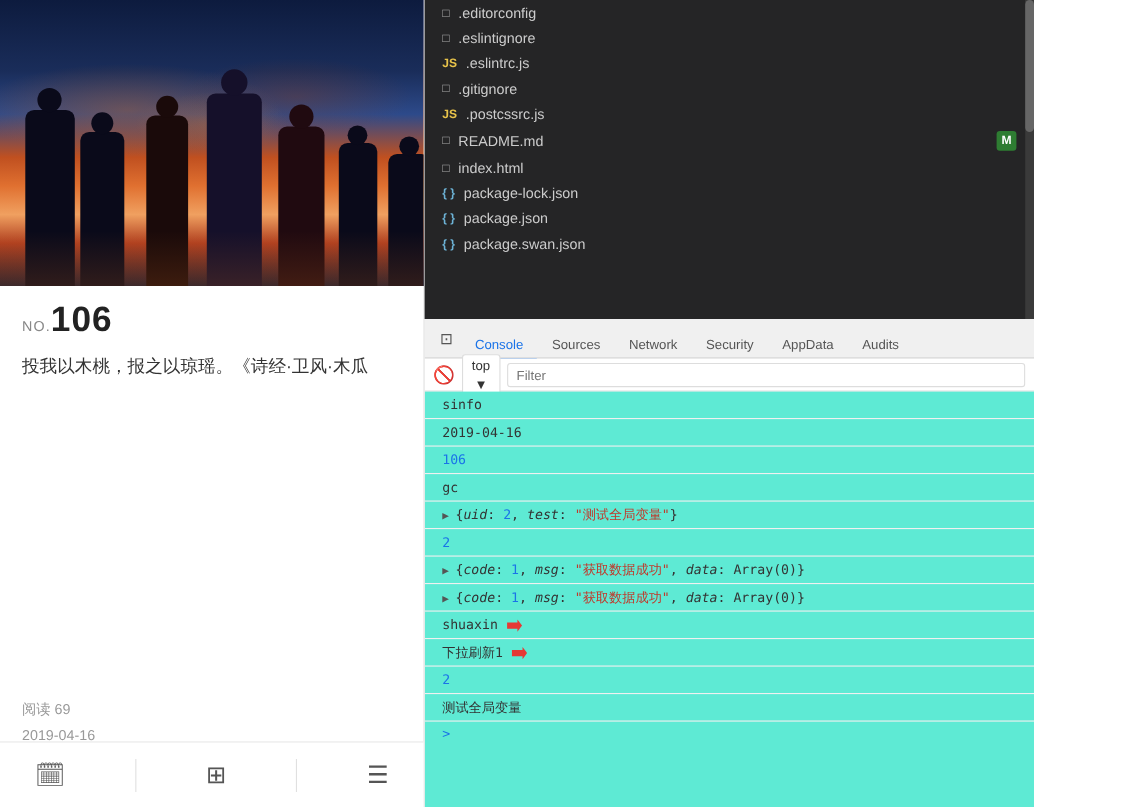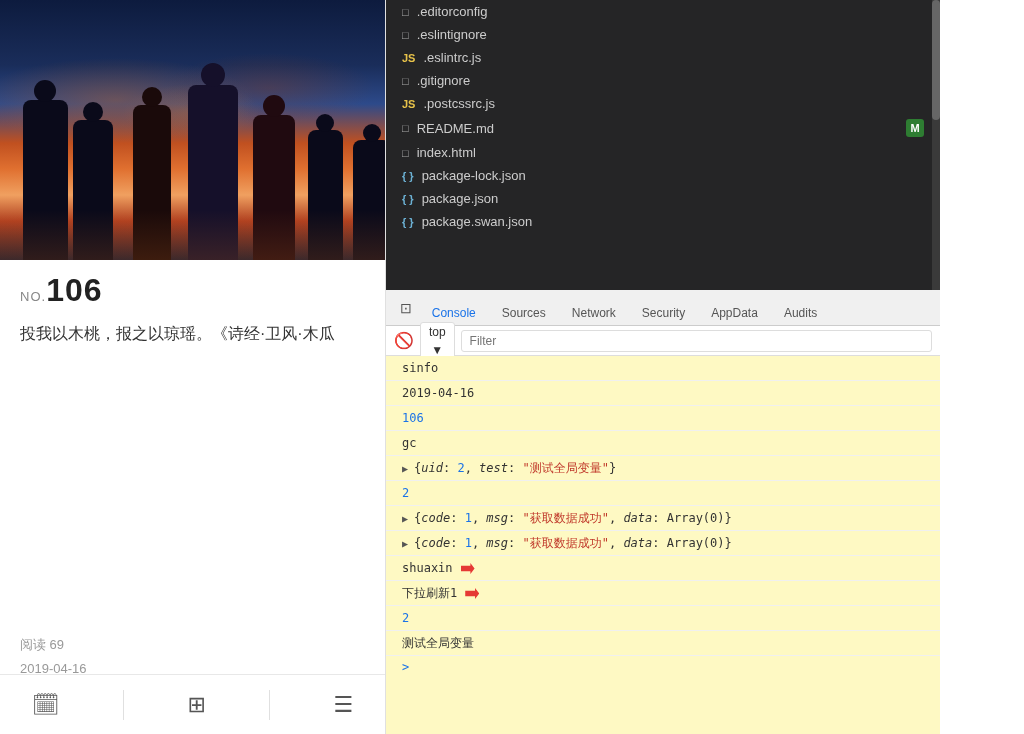--- a/index.html
+++ b/index.html
@@ -297,7 +297,7 @@
     
     .console-output {
       flex: 1;
-      background: #fef9c3;
+      background: #5eead4;
       overflow-y: auto;
       font-family: 'Consolas', 'Monaco', monospace;
       font-size: 12px;

